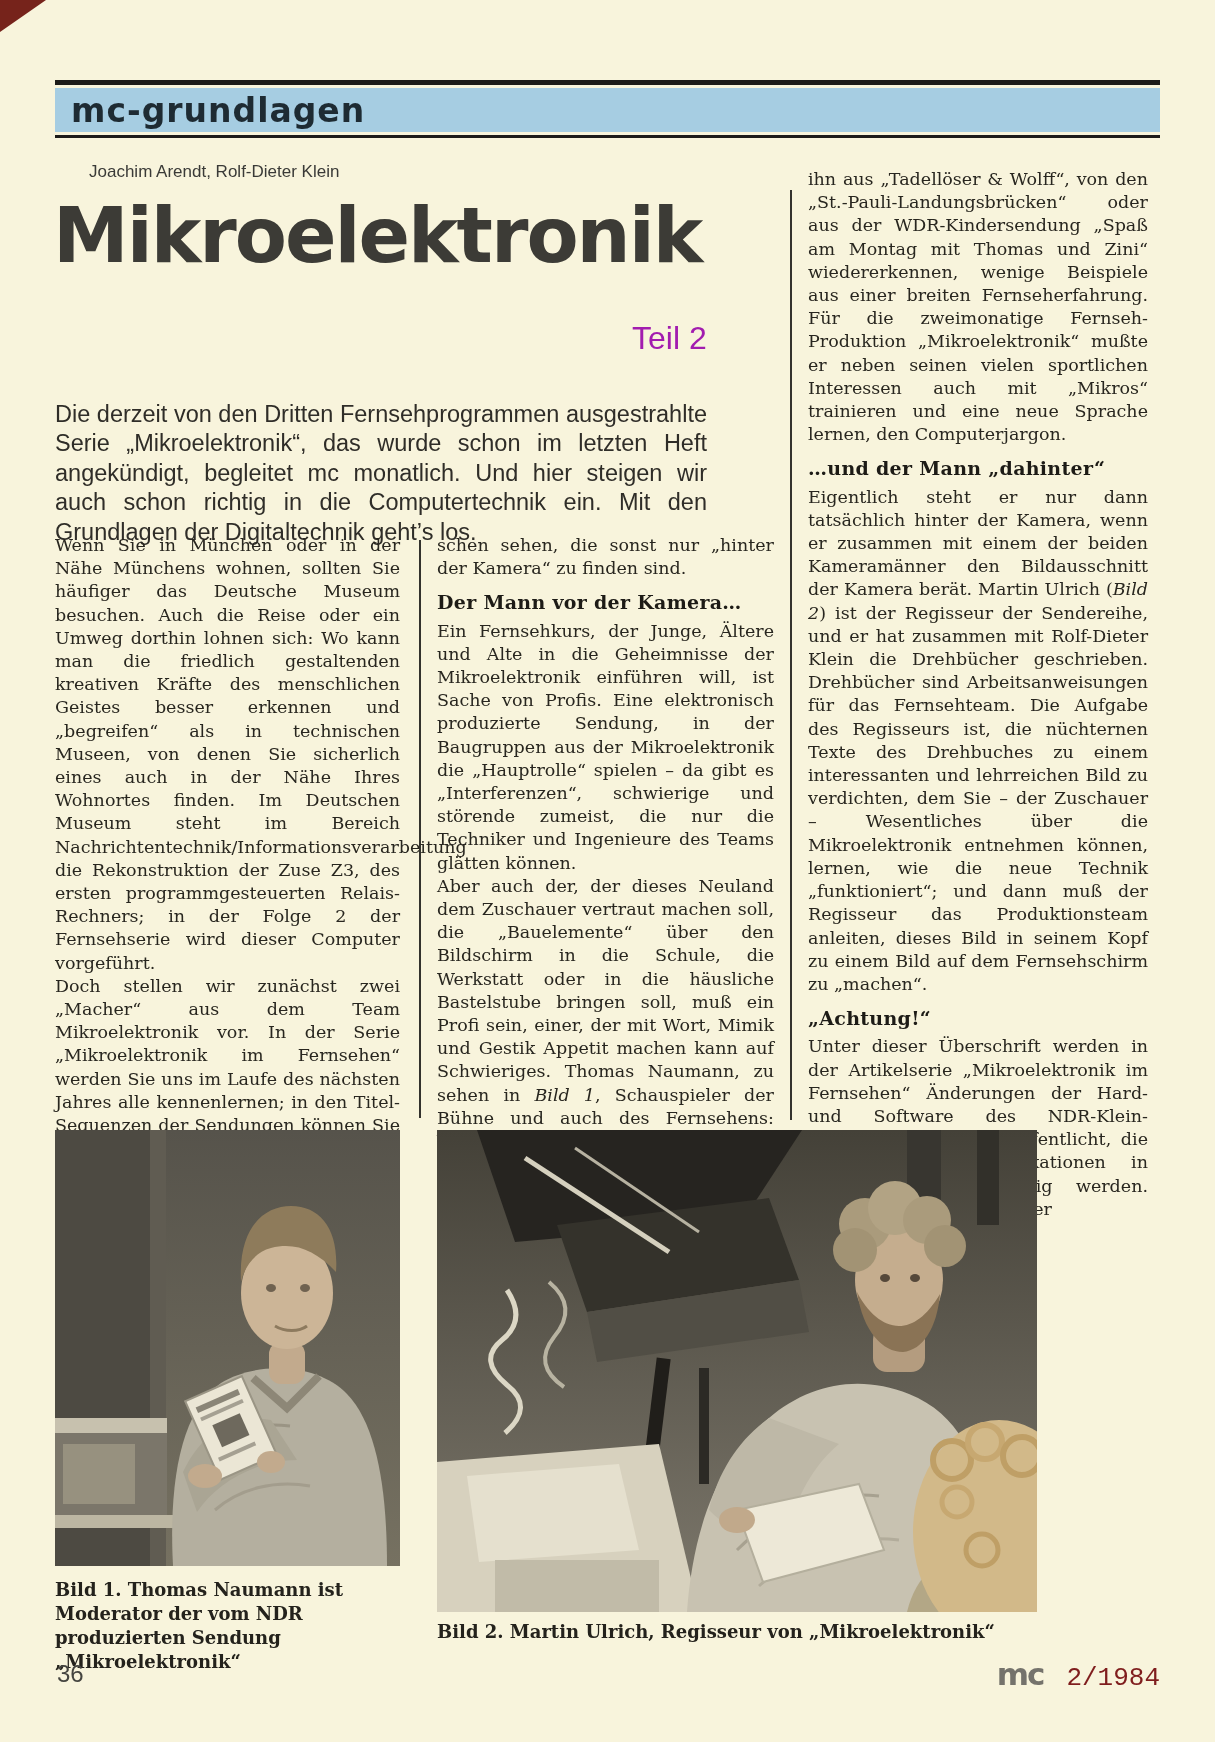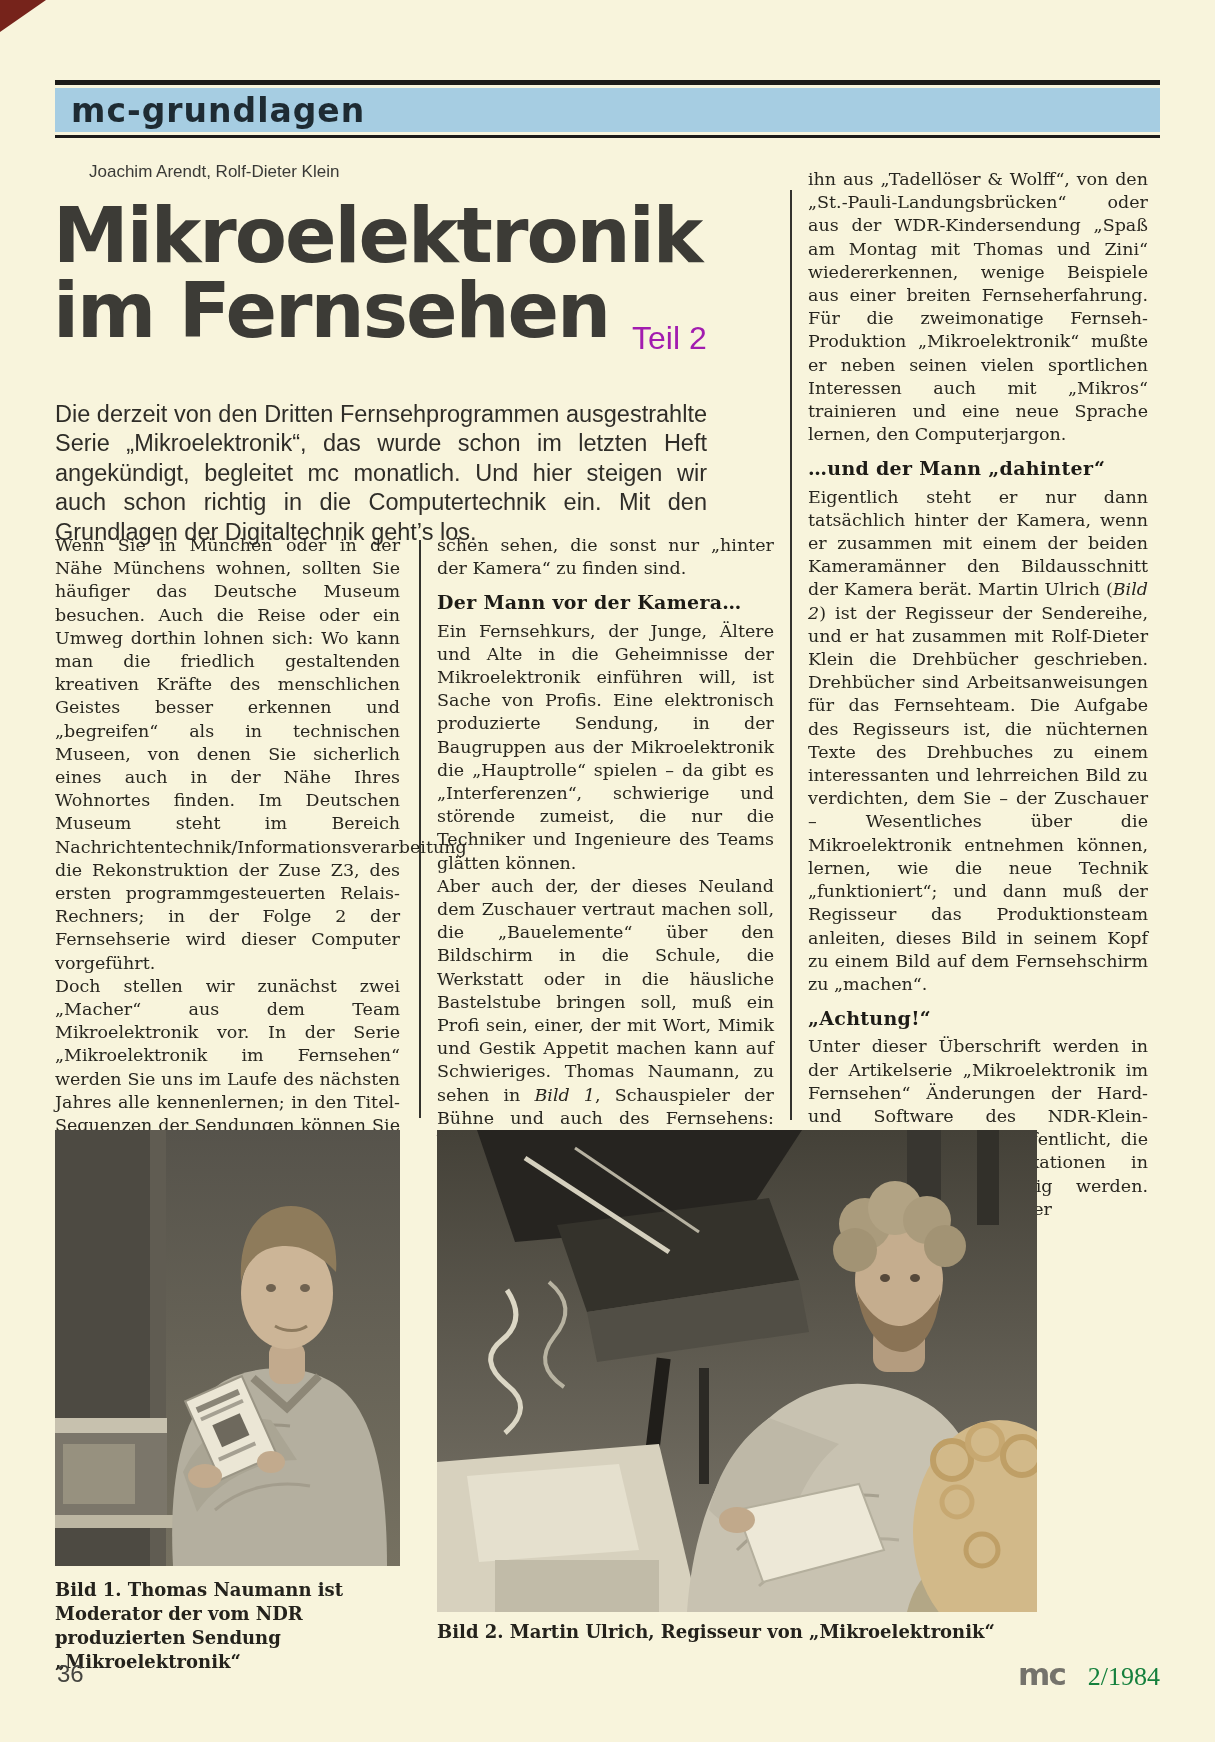--- a/index.html
+++ b/index.html
@@ -95,7 +95,7 @@
 
 <div class="authors">Joachim Arendt, Rolf-Dieter Klein</div>
 
-<h1 class="title"><span>Mikroelektronik</span><br><span>im Fernsehen</span></h1>
+<h1 class="title"><span>Mikroelektronik</span><br></h1>
 <div class="part-label">Teil 2</div>
 
 <p class="intro">Die derzeit von den Dritten Fernsehprogrammen ausgestrahlte Serie „Mikroelektronik“, das wurde schon im letzten Heft angekündigt, begleitet mc monatlich. Und hier steigen wir auch schon richtig in die Computertechnik ein. Mit den Grundlagen der Digitaltechnik geht’s los.</p>

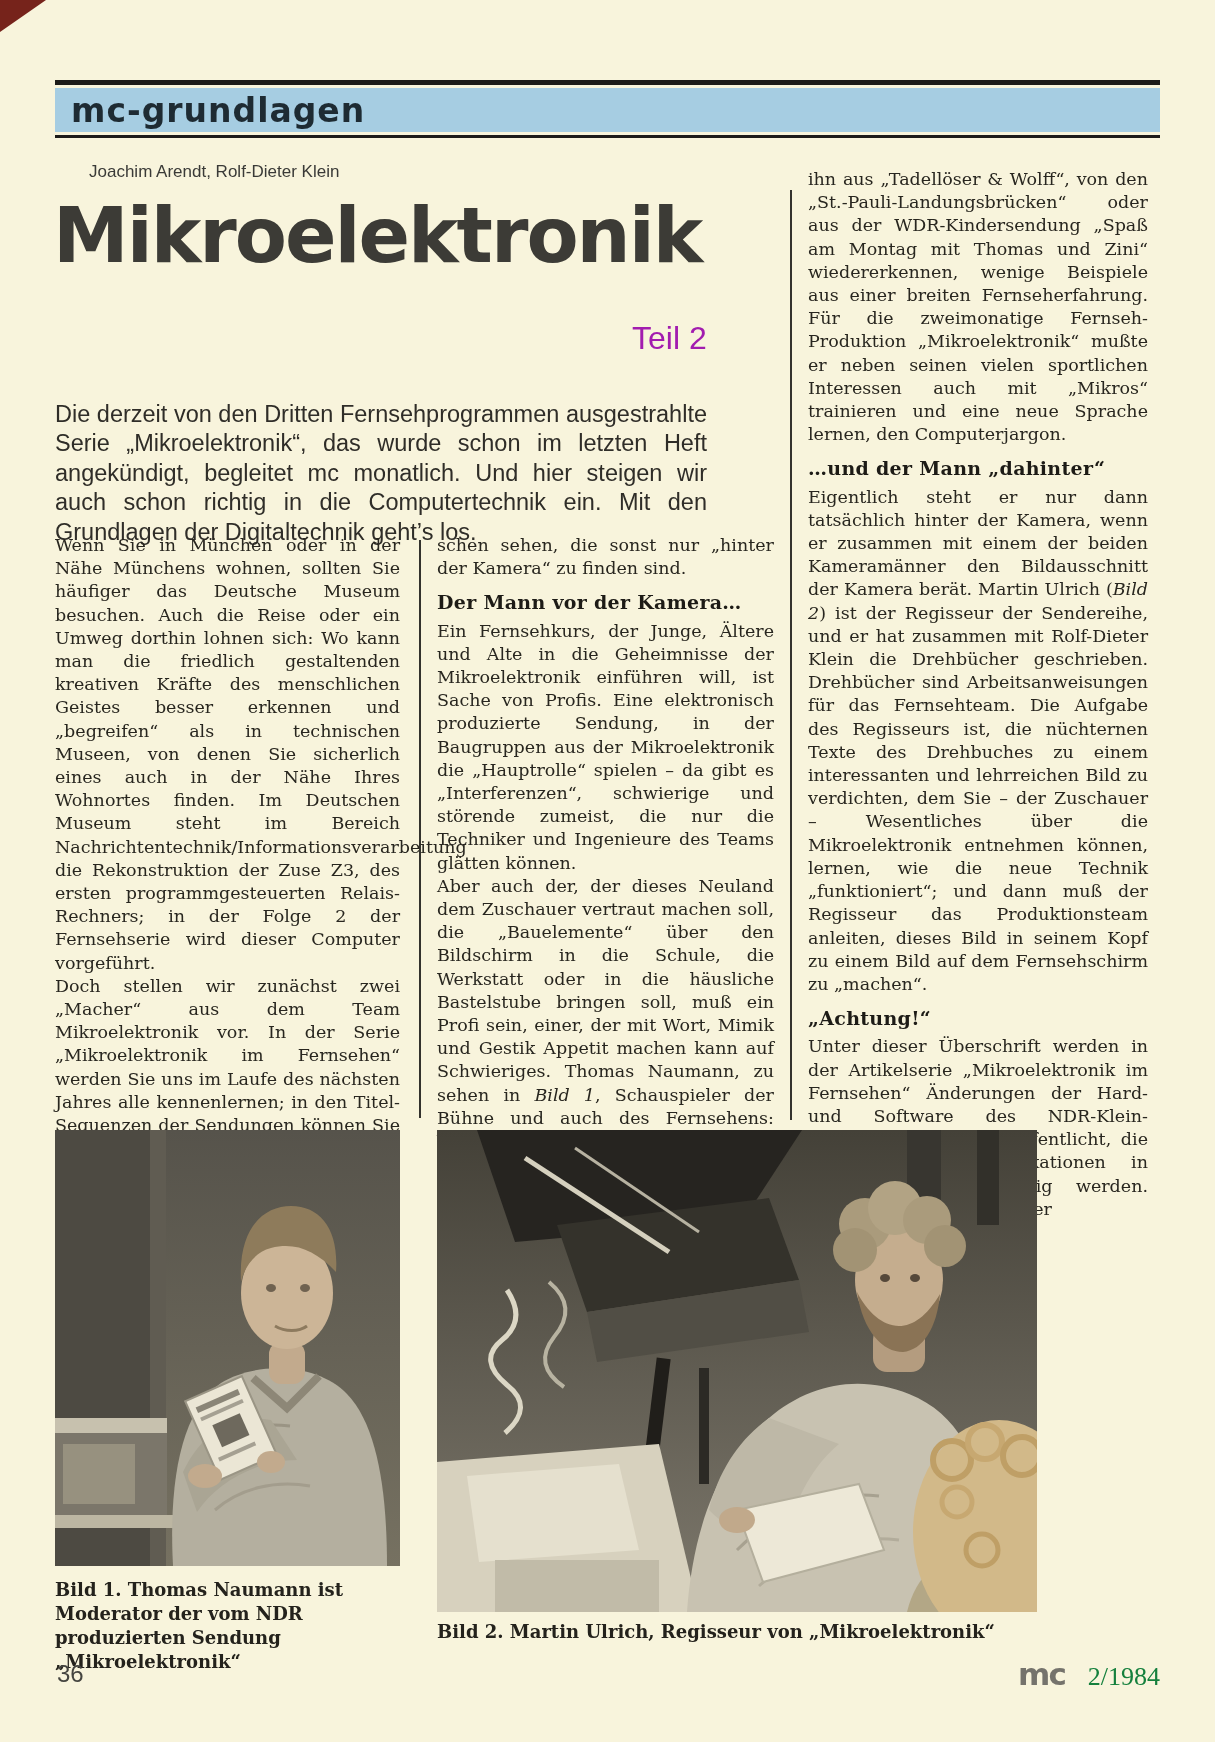--- a/index.html
+++ b/index.html
@@ -79,7 +79,7 @@
     letter-spacing:-2px;color:#75736c;
   }
   .footer-issue{
-    font-family:Liberation Serif, serif;font-size:26px;color:#15803d;
+    font-family:Liberation Mono, monospace;font-size:26px;color:#7f1d1d;
   }
 </style>
 </head>

